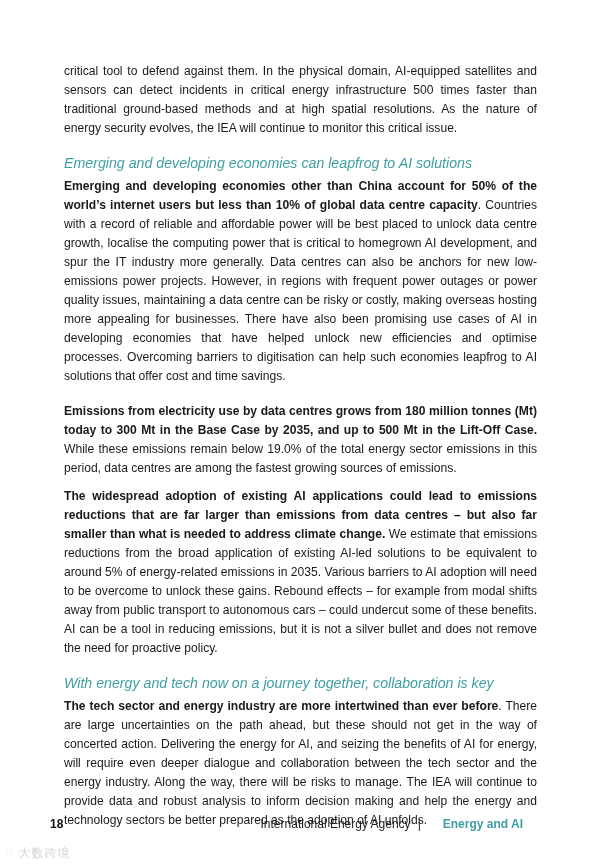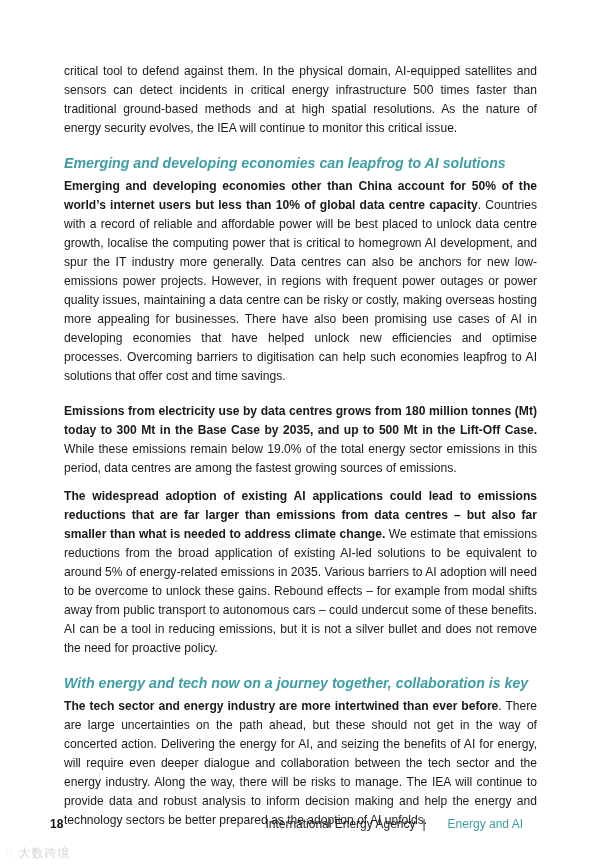--- a/index.html
+++ b/index.html
@@ -9,7 +9,7 @@
   p { margin: 0 0 9px 0; font-size: 12.1px; line-height: 19px; text-align: justify; }
   p b { font-weight: bold; }
   h2 { margin: 0 0 4px 0; font-size: 14.2px; line-height: 19px; font-style: italic;
-       font-weight: bold; color: #3e9ea3; }
+       font-weight: normal; color: #3e9ea3; }
   .sec { margin-top: 16px; }
   .footer { position: absolute; top: 817px; left: 50px; width: 473px; height: 18px;
             font-size: 12px; }

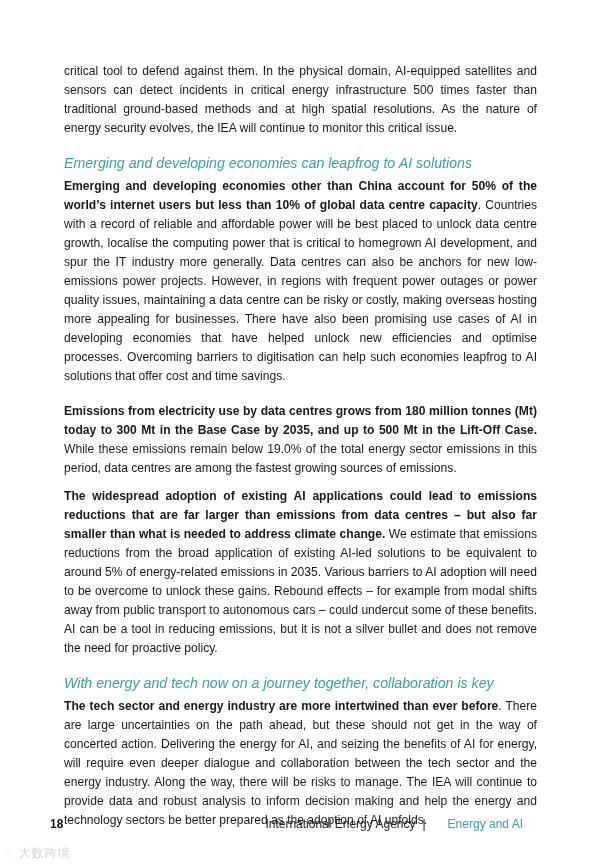--- a/index.html
+++ b/index.html
@@ -16,7 +16,7 @@
   .pagenum { position: absolute; left: 0; top: 0; font-weight: bold; color: #111; }
   .org { position: absolute; right: 0; top: 0; white-space: nowrap; color: #222; }
   .org .sep { margin: 0 7px; }
-  .org .brand { color: #3e9ea3; font-weight: normal; padding-left: 15px; }
+  .org .brand { color: #3e9ea3; font-weight: bold; padding-left: 15px; }
   .watermark { position: absolute; left: 6px; top: 845px; font-size: 12px;
                color: #d4d4d4; letter-spacing: 1px; }
 </style>

